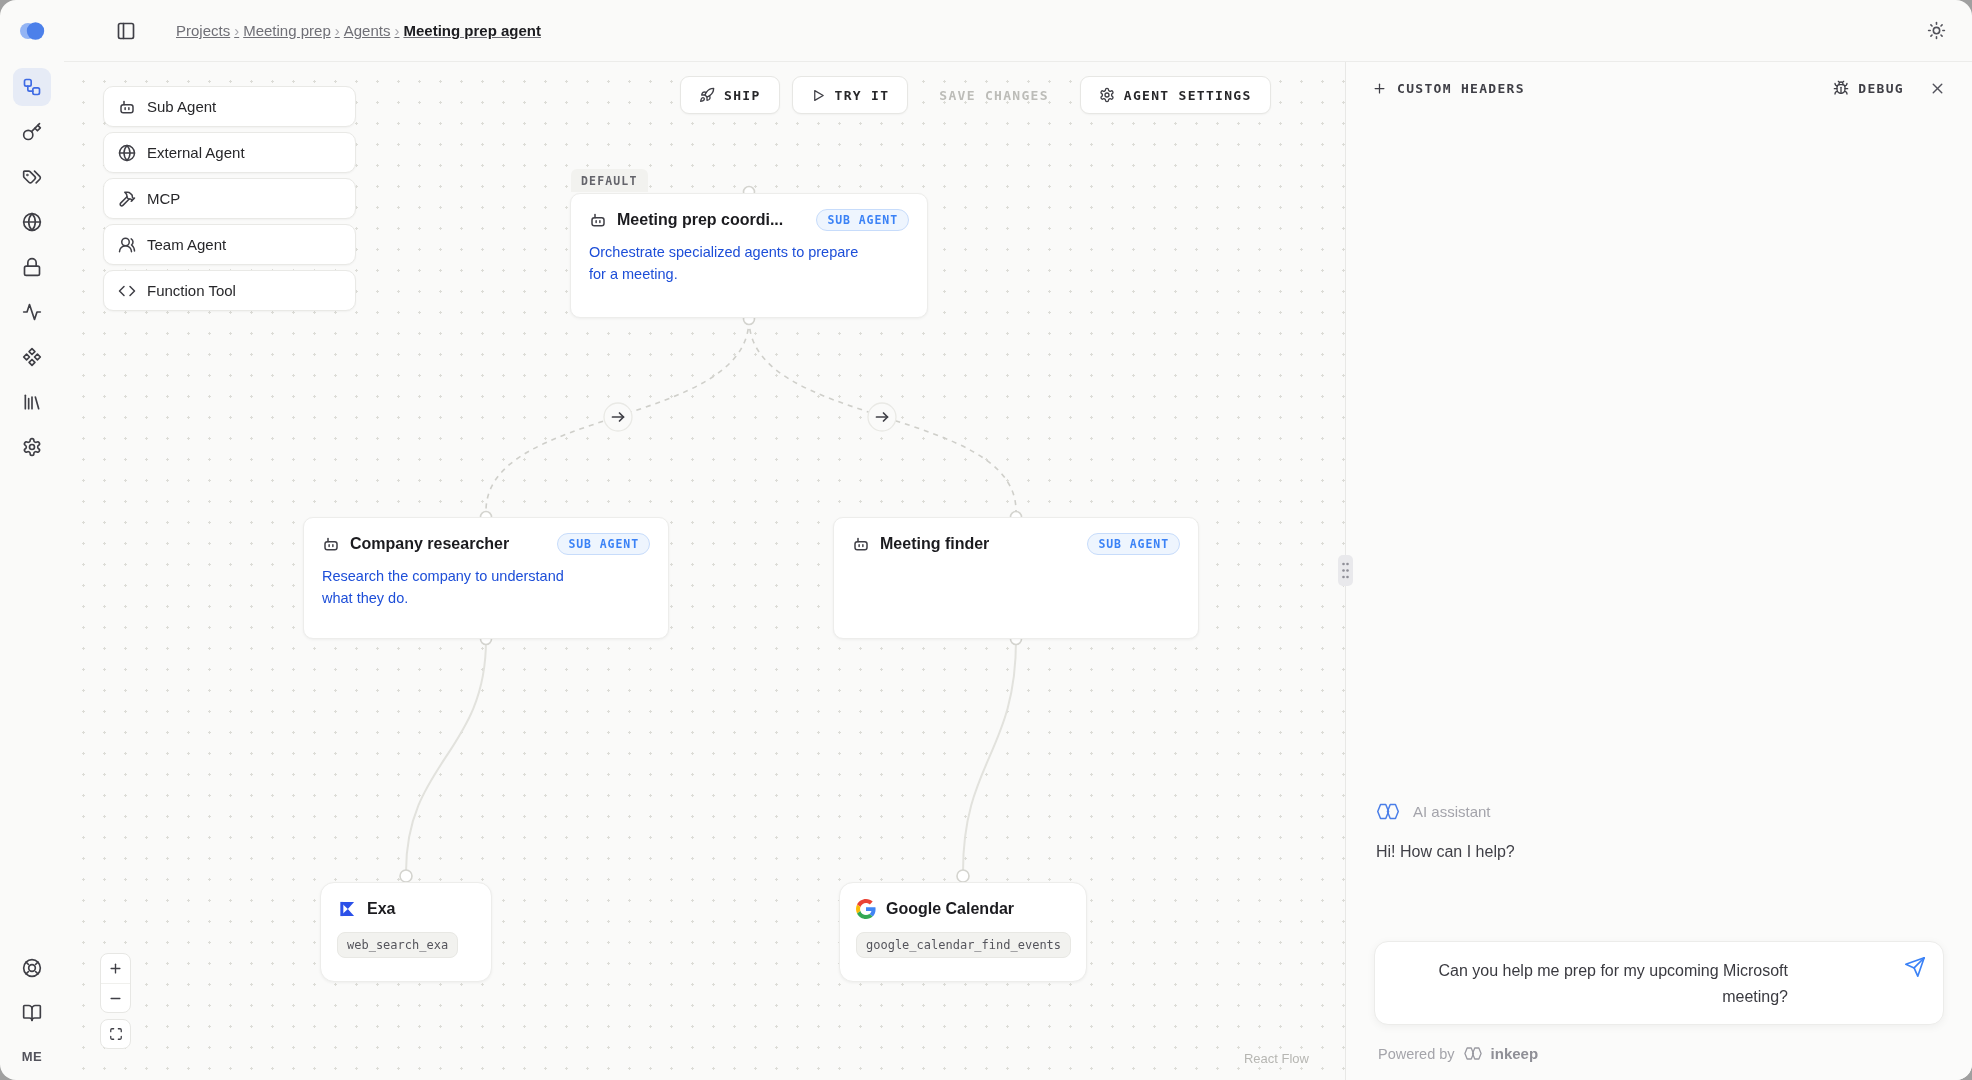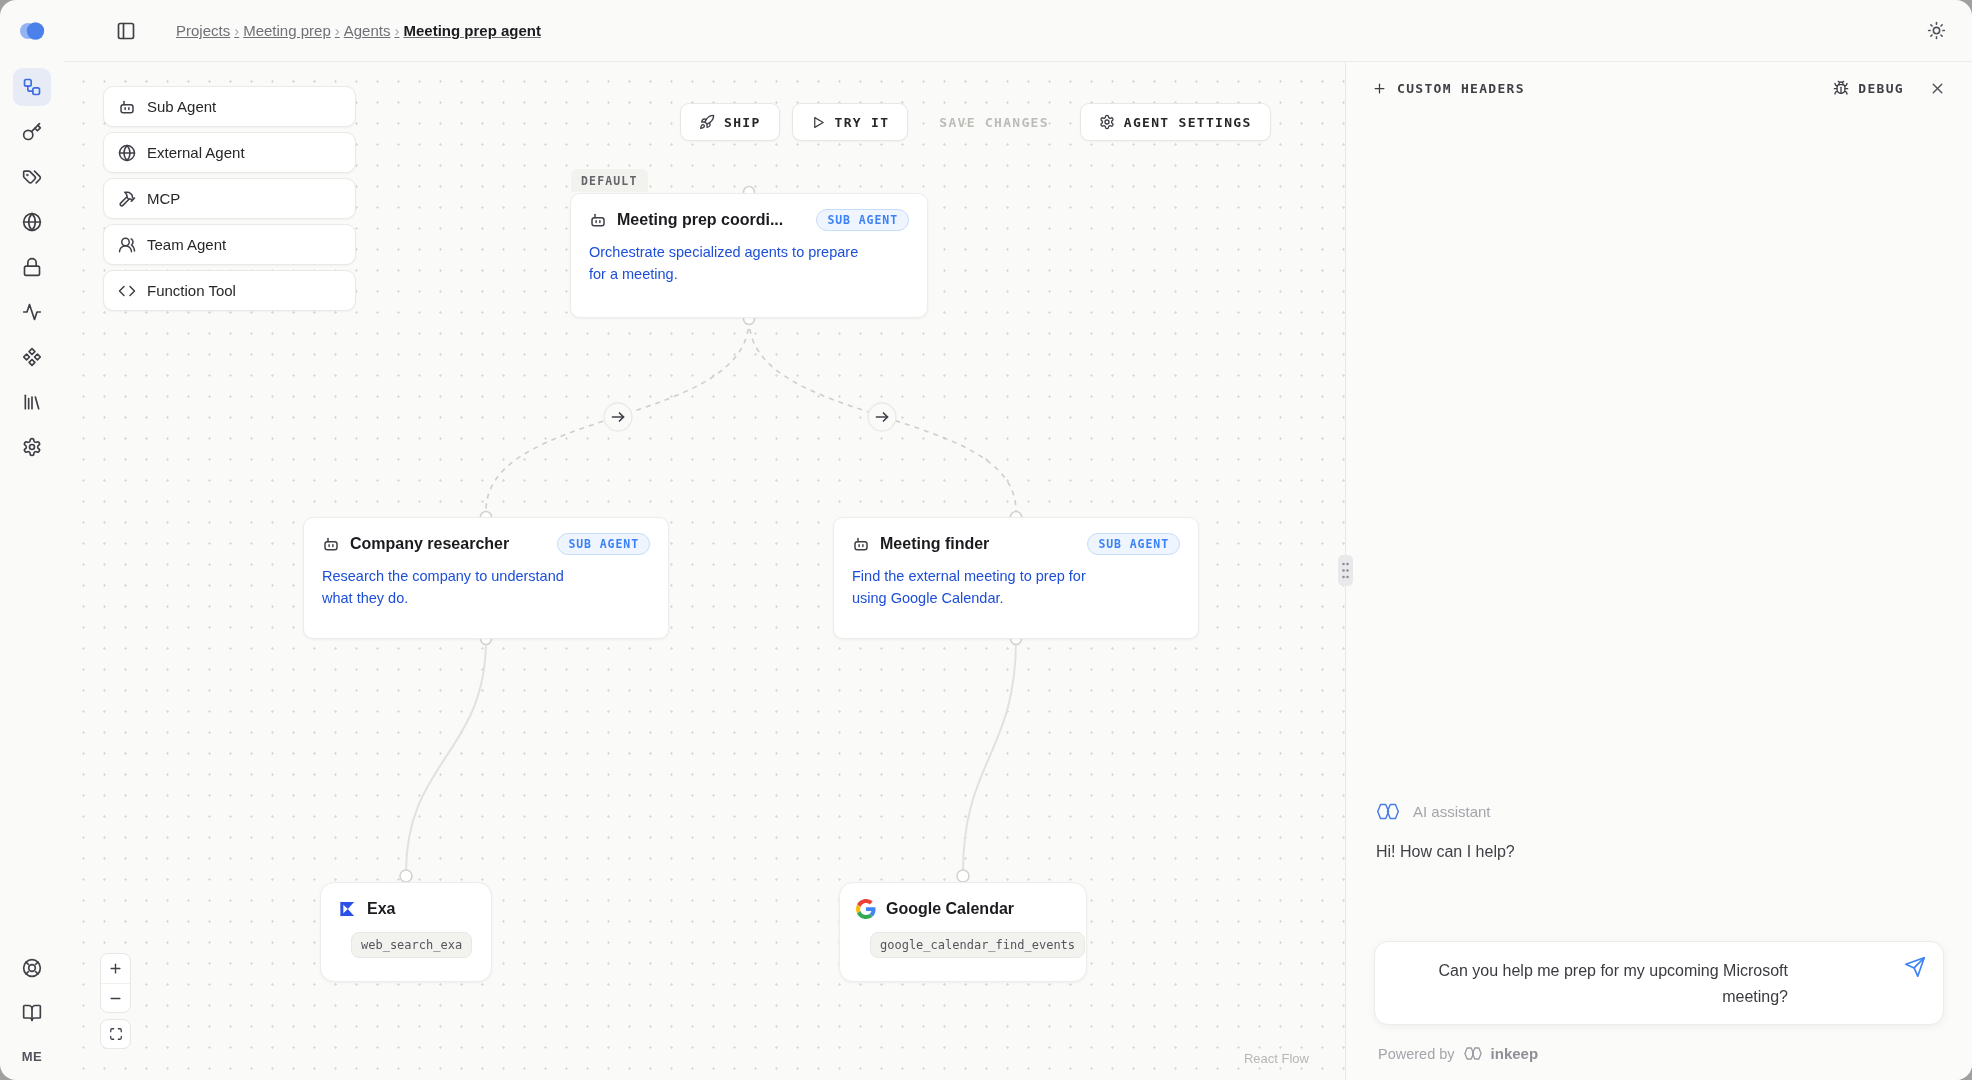--- a/index.html
+++ b/index.html
@@ -38,7 +38,7 @@
   .palette-item .ic { color:#3f3f46; }
 
   
-  .flow-toolbar { position:absolute; left:616px; top:41px; display:flex; align-items:center; gap:12px; z-index:5; }
+  .flow-toolbar { position:absolute; left:616px; top:14px; display:flex; align-items:center; gap:12px; z-index:5; }
   .tool-btn { display:inline-flex; align-items:center; gap:9px; height:38px; padding:0 18px; background:#fff; border:1px solid #e7e7e4; border-radius:9px; box-shadow:0 1px 2px rgba(0,0,0,.04); font-family:"DejaVu Sans Mono","Liberation Mono",monospace; font-size:13px; font-weight:700; letter-spacing:.10em; color:#27272a; cursor:pointer; white-space:nowrap; }
   .tool-btn .ic { color:#3f3f46; }
   .tool-btn.ghost { background:transparent; border-color:transparent; box-shadow:none; color:#bcbcb8; cursor:default; }

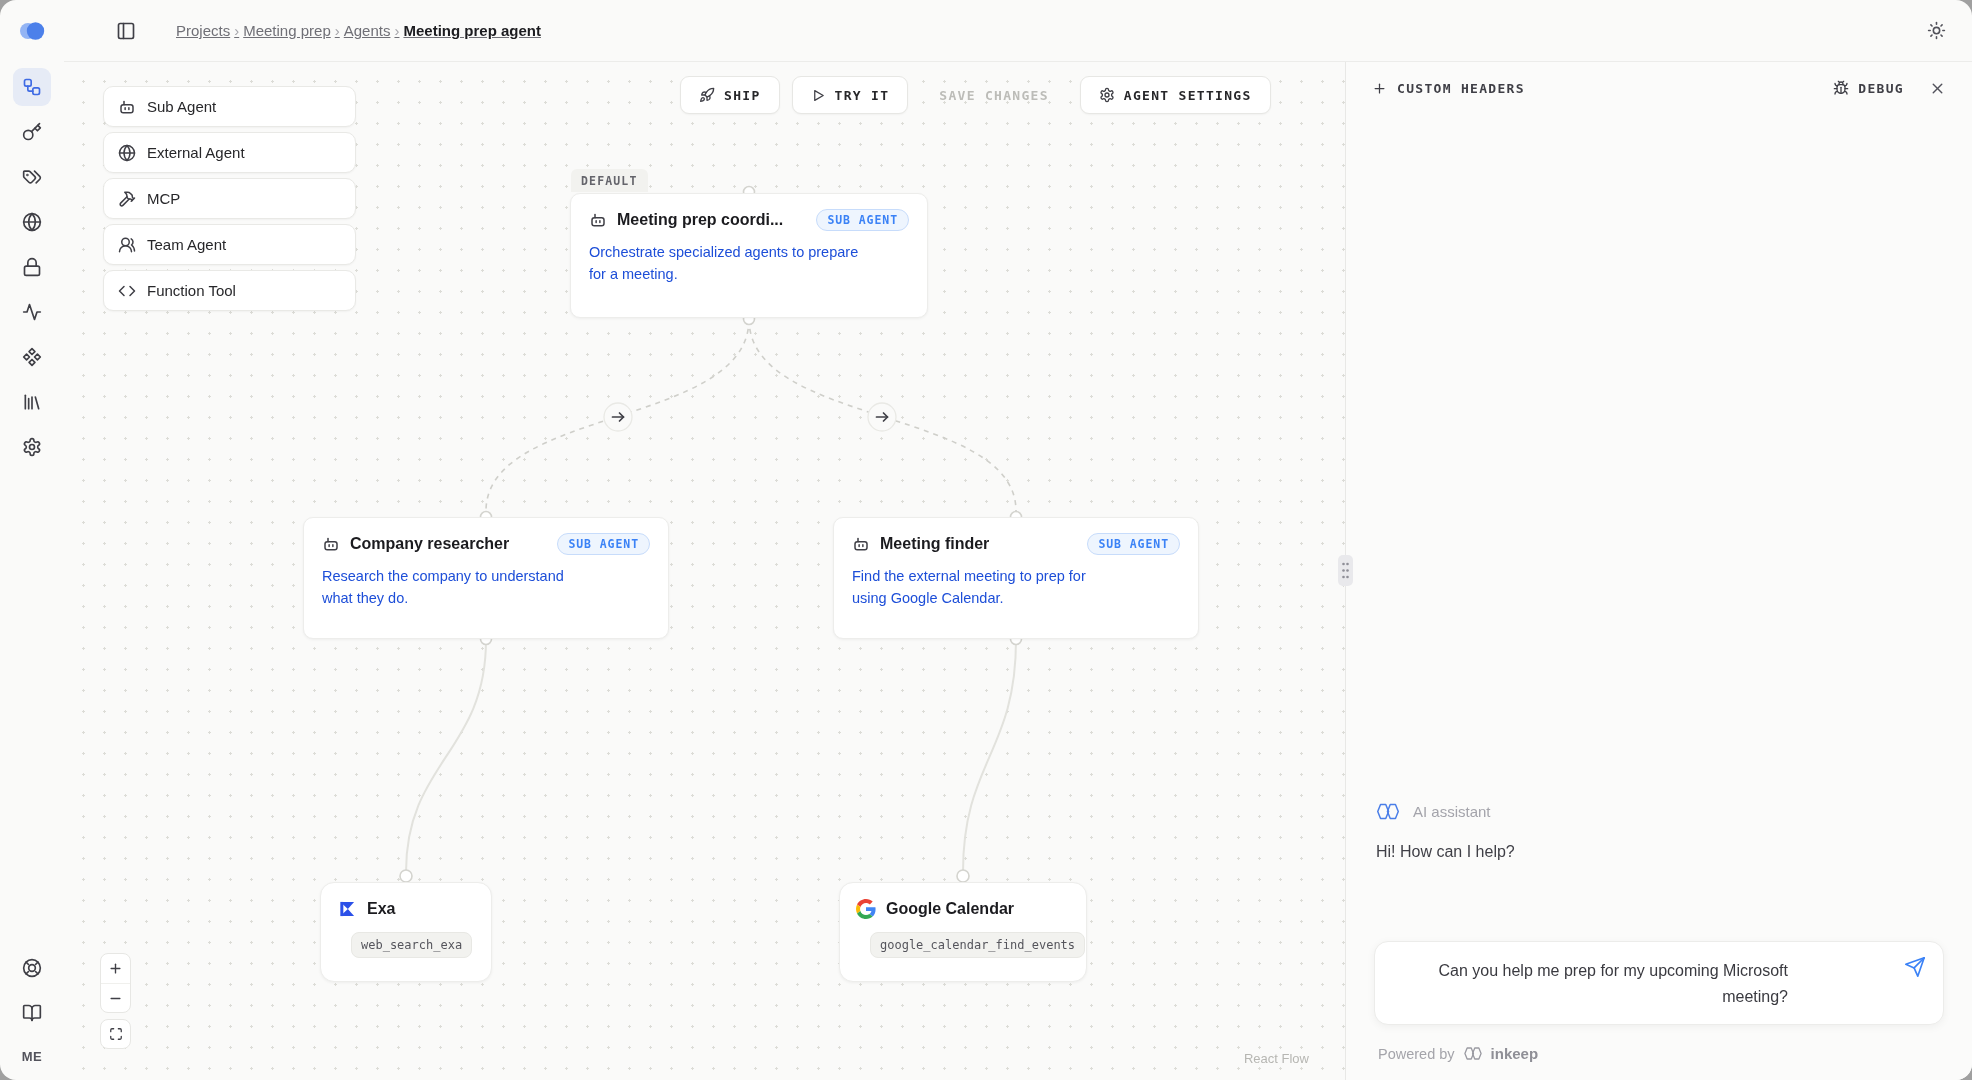--- a/index.html
+++ b/index.html
@@ -406,7 +406,6 @@
         <span class="node-title">Meeting finder</span>
         <span class="badge">SUB AGENT</span>
       </div>
-      <div class="node-desc">Find the external meeting to prep for using Google Calendar.</div>
     </div>
 
     <div class="node tool-node" style="left:256px; top:820px; width:172px; height:100px;">

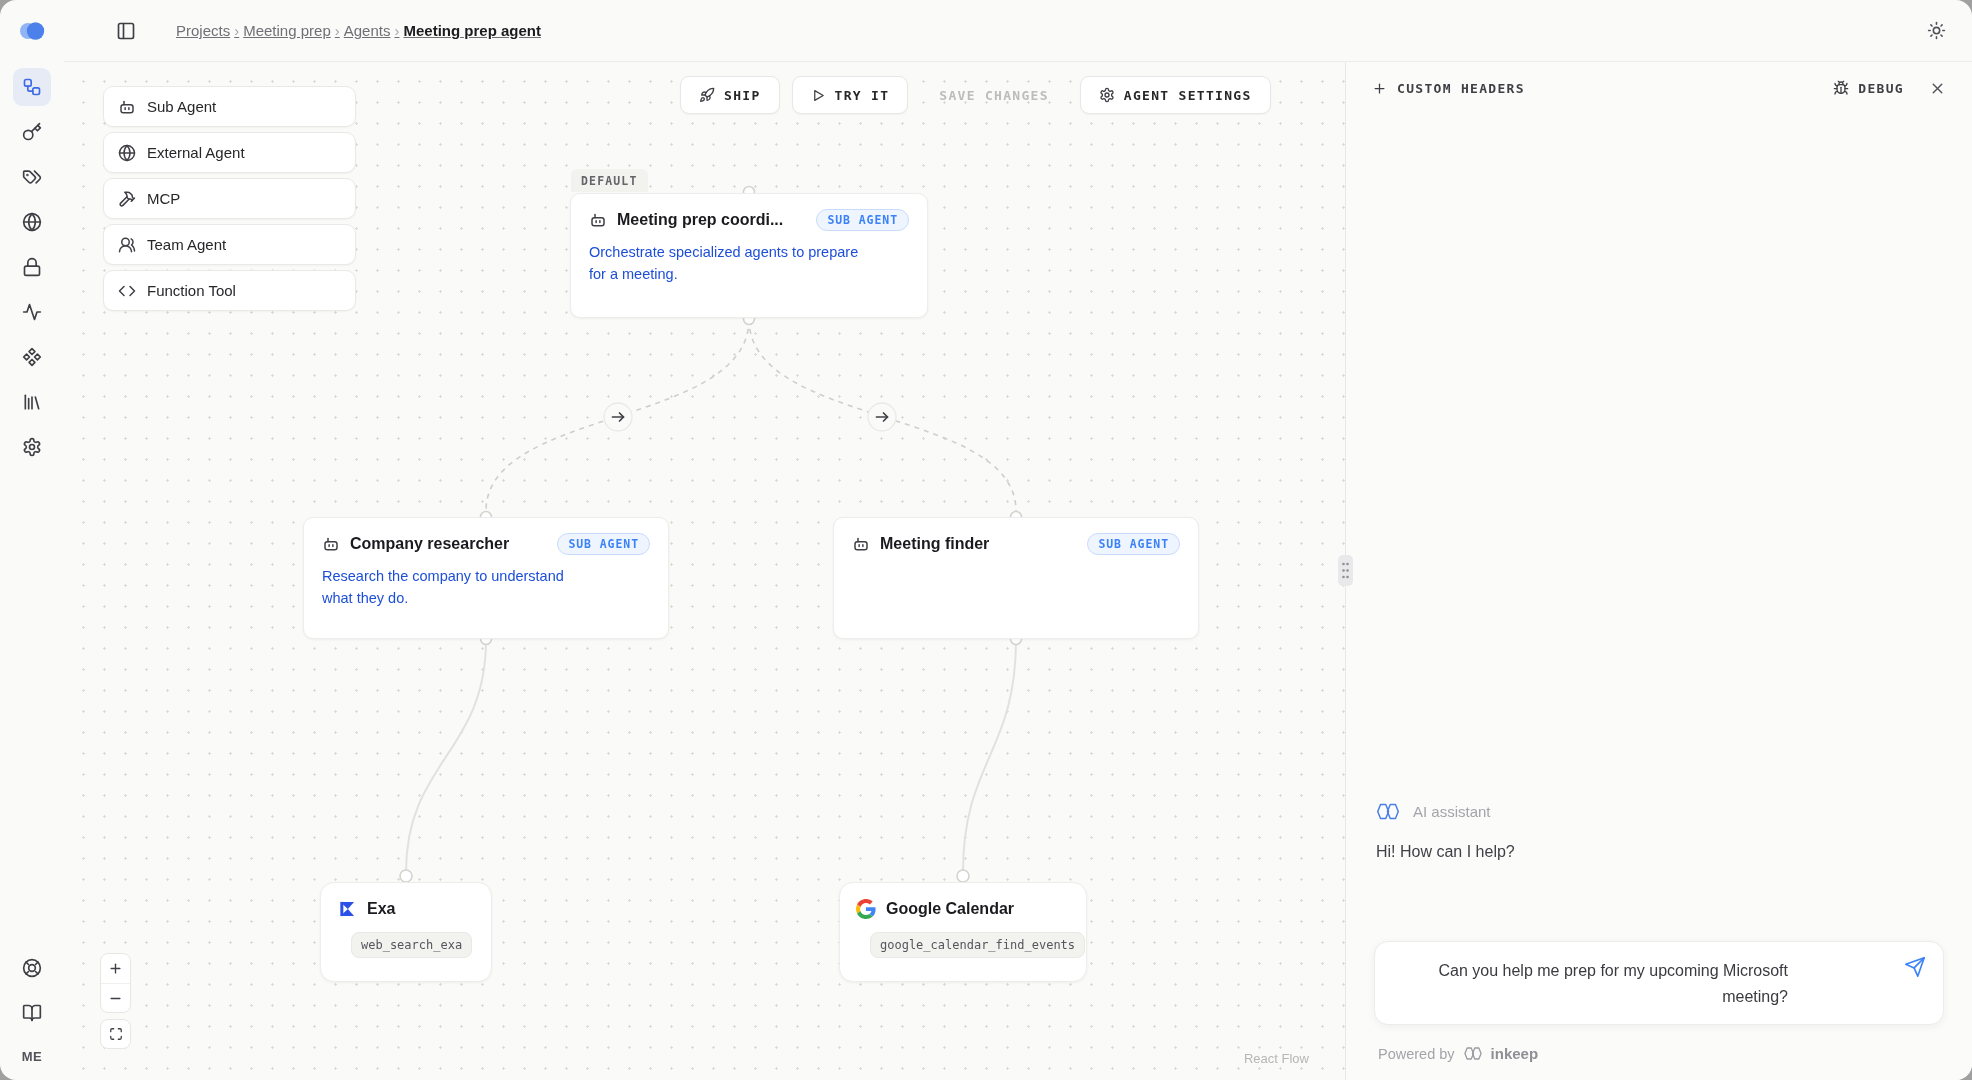--- a/index.html
+++ b/index.html
@@ -53,7 +53,7 @@
   .default-tag { position:absolute; top:-25px; left:0px; height:23px; display:flex; align-items:center; padding:0 10px; background:#f2f2ef; border-radius:6px 6px 0 0; font-family:"DejaVu Sans Mono","Liberation Mono",monospace; font-size:11.5px; font-weight:700; letter-spacing:.10em; color:#64646b; }
   .tool-node { border-radius:14px; padding:16px; }
   .tool-node .node-title { font-size:16px; }
-  .tool-chip { display:inline-block; margin-top:13px; font-family:"DejaVu Sans Mono","Liberation Mono",monospace; font-size:12px; color:#55555c; background:#f2f2ef; border:1px solid #e8e8e4; border-radius:8px; padding:5px 9px; white-space:nowrap;margin-left:14px; }
+  .tool-chip { display:inline-block; margin-top:13px; font-family:"DejaVu Sans Mono","Liberation Mono",monospace; font-size:12px; color:#55555c; background:#f2f2ef; border:1px solid #e8e8e4; border-radius:8px; padding:5px 9px; white-space:nowrap; }
 
   
   .zoom-group { position:absolute; left:36px; top:891px; width:31px; background:#fff; border:1px solid #e7e7e4; border-radius:8px; overflow:hidden; z-index:7; }

